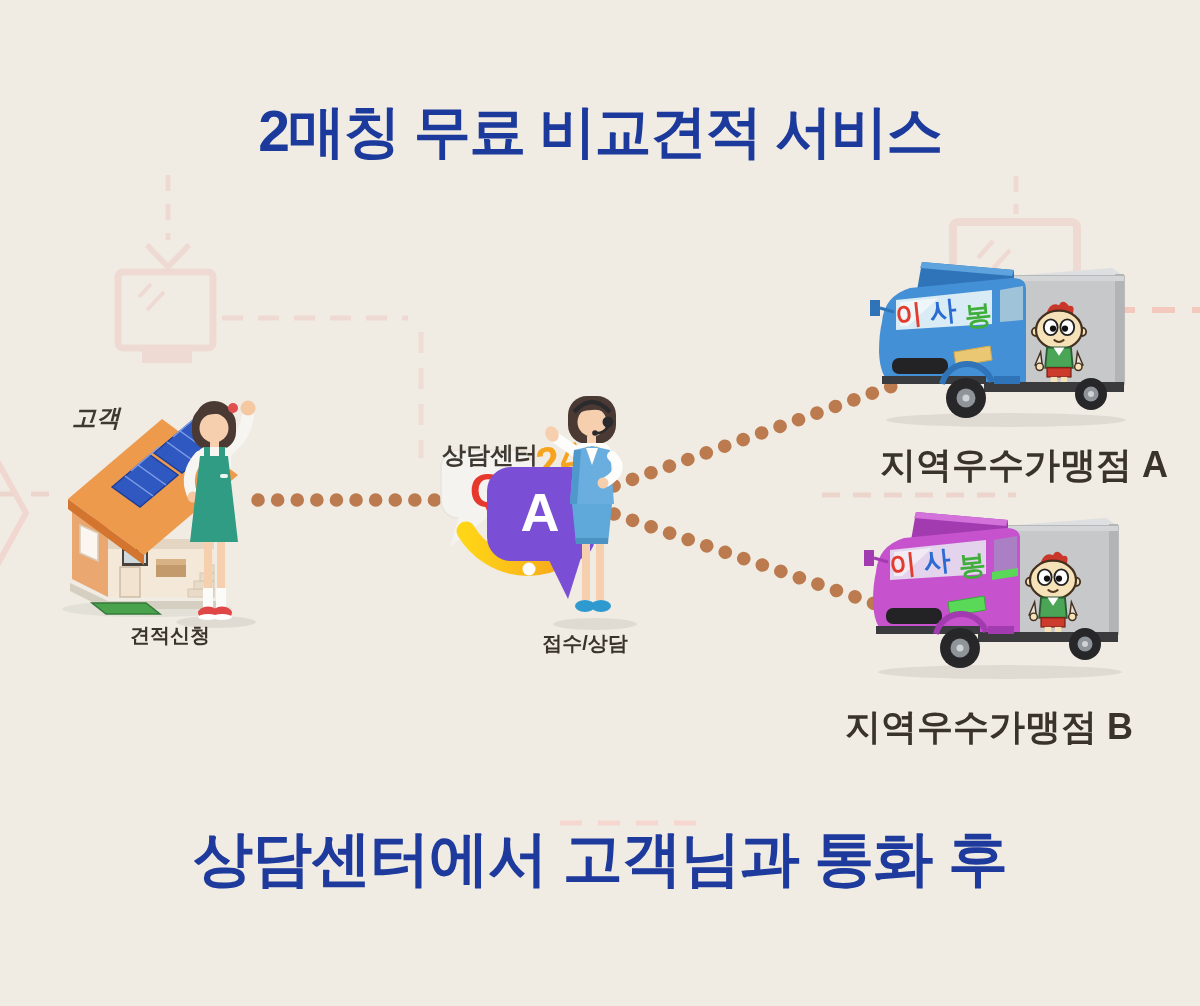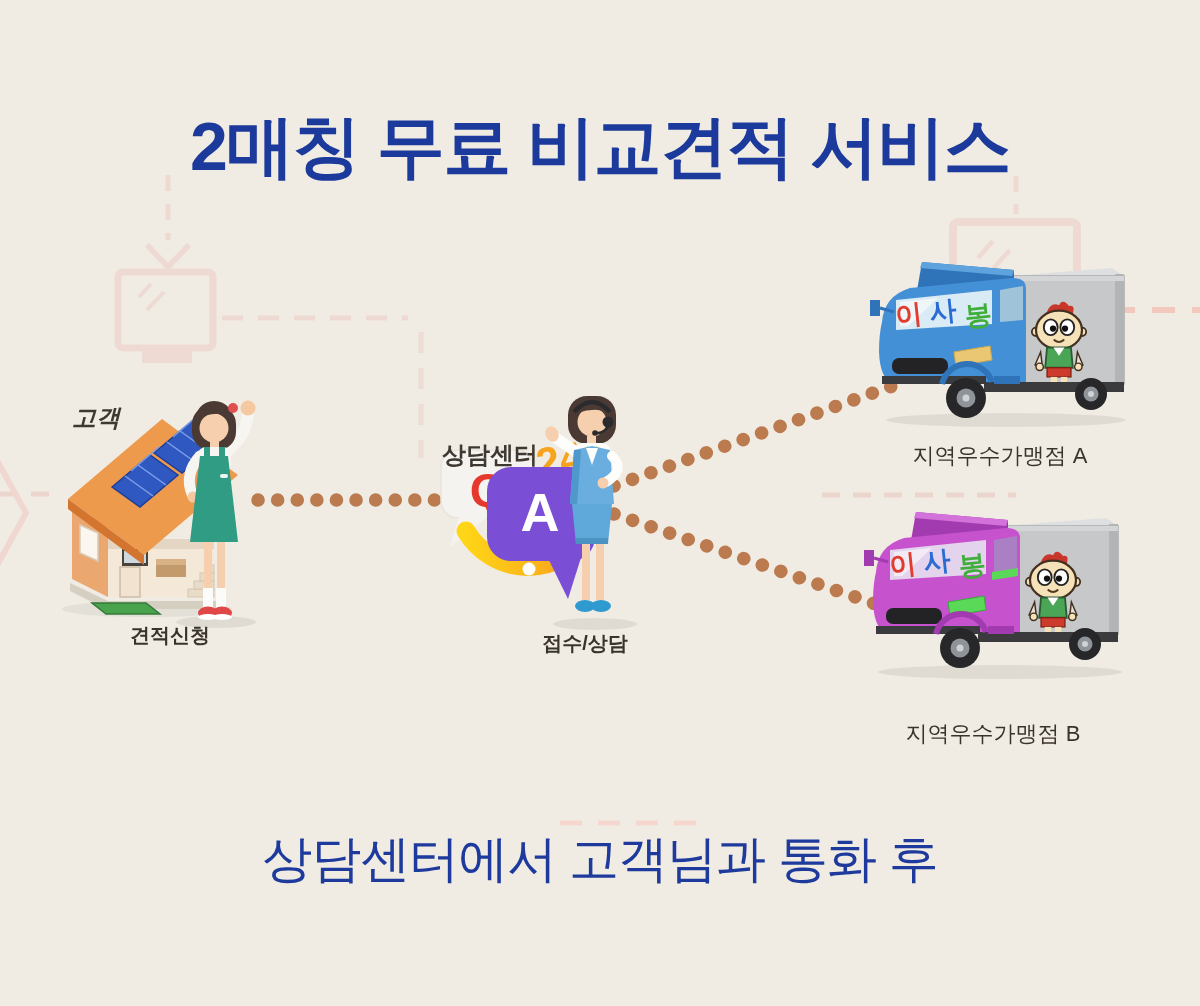--- a/index.html
+++ b/index.html
@@ -7,7 +7,7 @@
   .canvas{position:relative;width:1200px;height:1006px;margin:0 auto;background:#f0ece3;overflow:hidden;}
   .abs{position:absolute;}
   .art{position:absolute;left:0;top:0;width:1200px;height:1006px;pointer-events:none;}
-  .title{left:0;right:0;top:102px;text-align:center;font-size:68px;font-weight:800;
+  .title{left:0;right:0;top:94px;text-align:center;font-size:57px;font-weight:800;
          color:#1c3a9c;letter-spacing:-1.5px;white-space:nowrap;}
   .node-label{font-size:24px;font-weight:700;color:#3e3831;white-space:nowrap;}
   .caption{font-size:20px;font-weight:700;color:#3a332c;text-align:center;white-space:nowrap;}

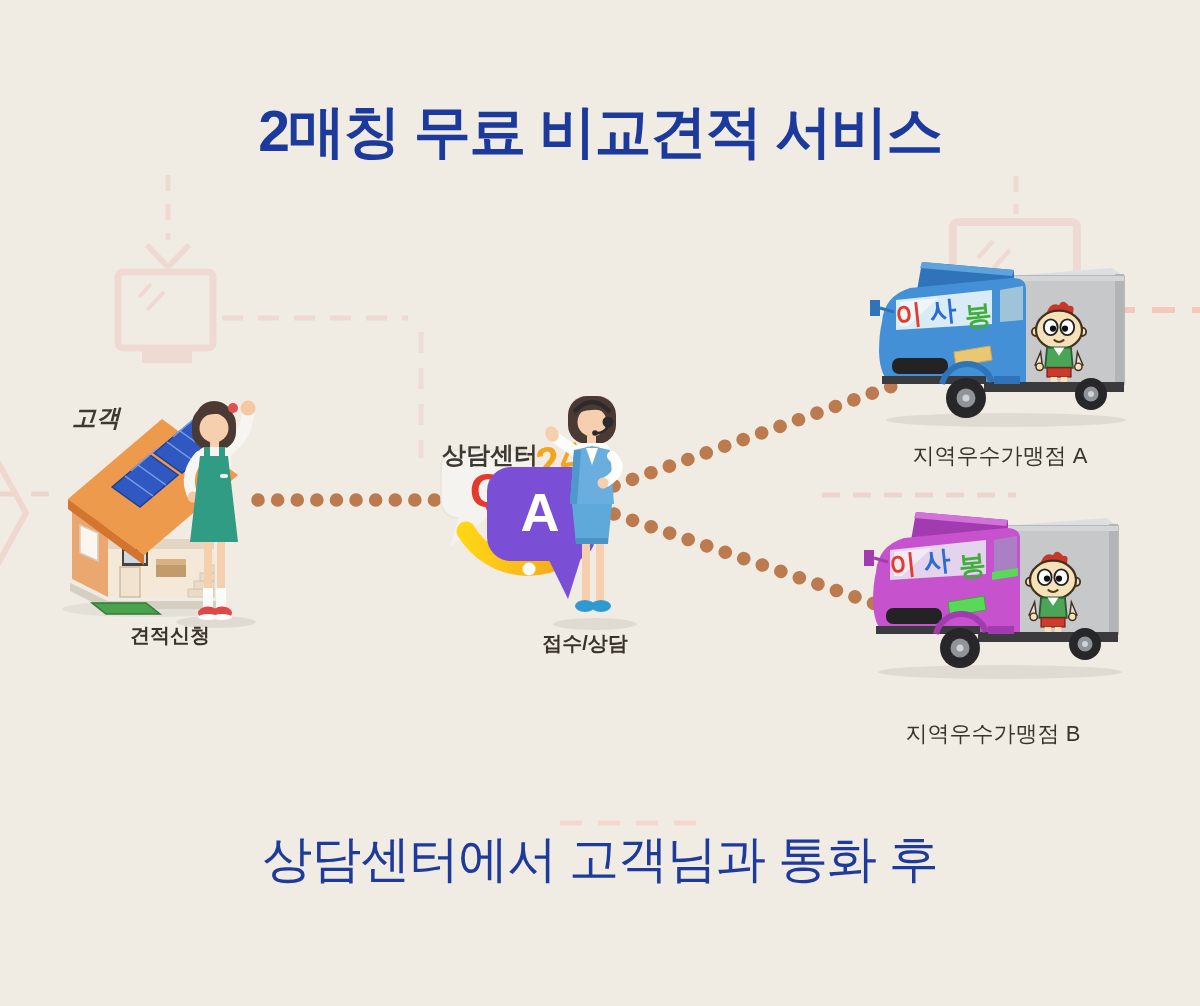--- a/index.html
+++ b/index.html
@@ -11,7 +11,7 @@
          color:#1c3a9c;letter-spacing:-1.5px;white-space:nowrap;}
   .node-label{font-size:24px;font-weight:700;color:#3e3831;white-space:nowrap;}
   .caption{font-size:20px;font-weight:700;color:#3a332c;text-align:center;white-space:nowrap;}
-  .truck-label{font-size:22px;font-weight:400;color:#3a332c;text-align:center;white-space:nowrap;}
+  .truck-label{font-size:36px;font-weight:700;color:#3a332c;text-align:center;white-space:nowrap;}
   .footer{left:0;right:0;top:826px;text-align:center;font-weight:400;font-size:50px;
           color:#1d3a9c;line-height:66px;letter-spacing:-1px;}
   .footer .seg[data-hl="true"]{color:#2e70e8;}

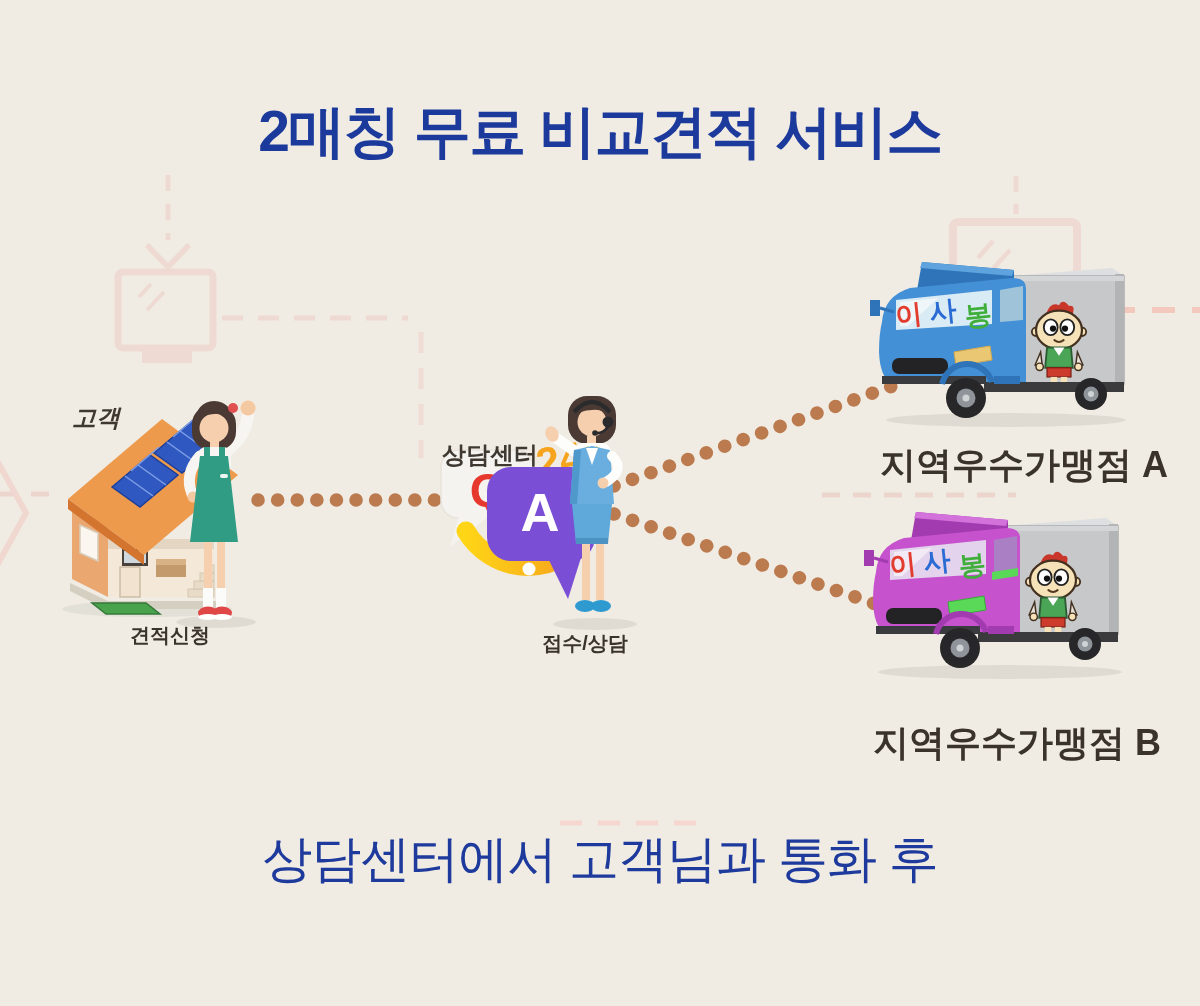--- a/index.html
+++ b/index.html
@@ -258,7 +258,7 @@
   <div class="abs caption" style="left:485px;top:630px;width:200px;">접수/상담</div>
 
   <div class="abs truck-label" style="left:880px;top:441px;width:240px;">지역우수가맹점 A</div>
-  <div class="abs truck-label" style="left:873px;top:703px;width:240px;margin-top:16px;">지역우수가맹점 B</div>
+  <div class="abs truck-label" style="left:845px;top:703px;width:240px;">지역우수가맹점 B</div>
 
   <div class="abs footer">
     <div>상담센터에서 고객님과 통화 후</div>

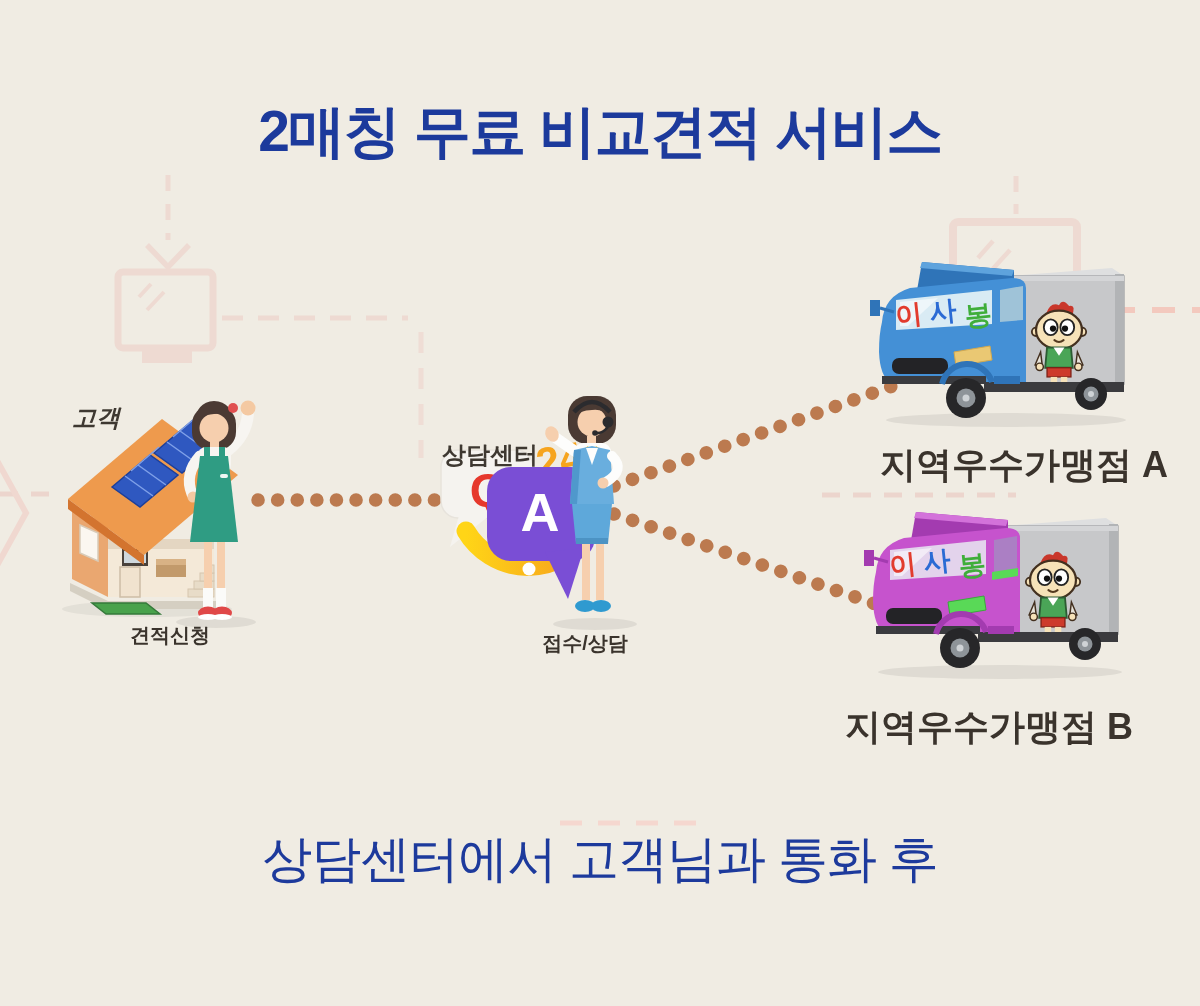--- a/index.html
+++ b/index.html
@@ -12,7 +12,7 @@
   .node-label{font-size:24px;font-weight:700;color:#3e3831;white-space:nowrap;}
   .caption{font-size:20px;font-weight:700;color:#3a332c;text-align:center;white-space:nowrap;}
   .truck-label{font-size:36px;font-weight:700;color:#3a332c;text-align:center;white-space:nowrap;}
-  .footer{left:0;right:0;top:826px;text-align:center;font-weight:400;font-size:50px;
+  .footer{left:0;right:0;top:826px;text-align:center;font-weight:700;font-size:60px;
           color:#1d3a9c;line-height:66px;letter-spacing:-1px;}
   .footer .seg[data-hl="true"]{color:#2e70e8;}
 </style>

